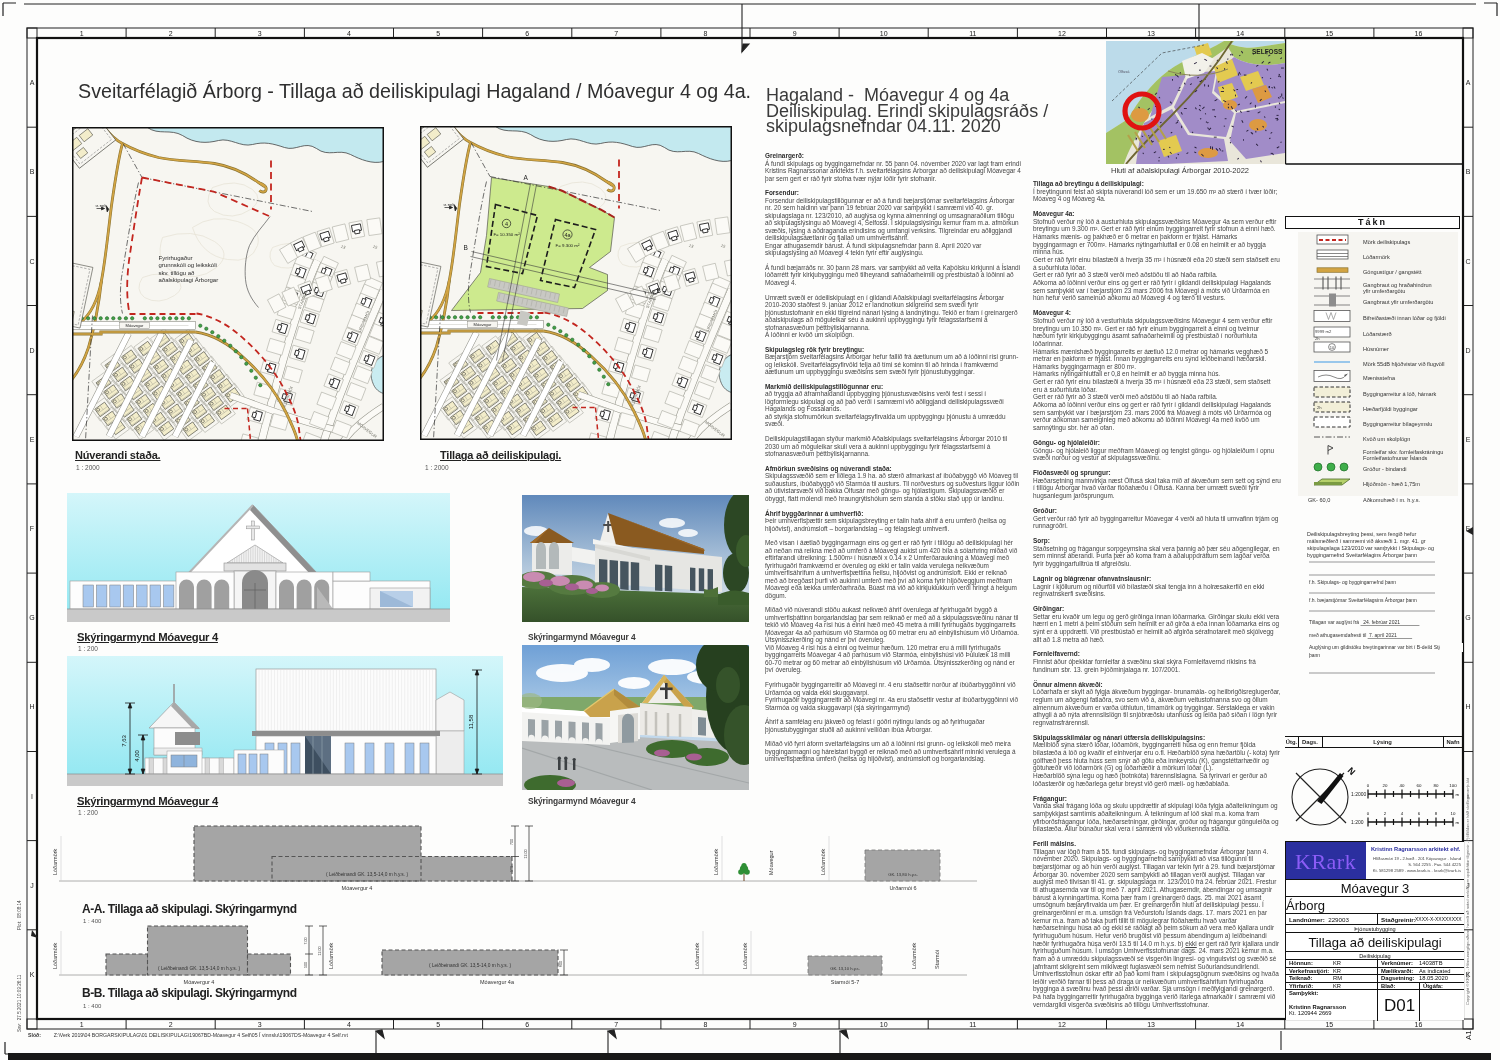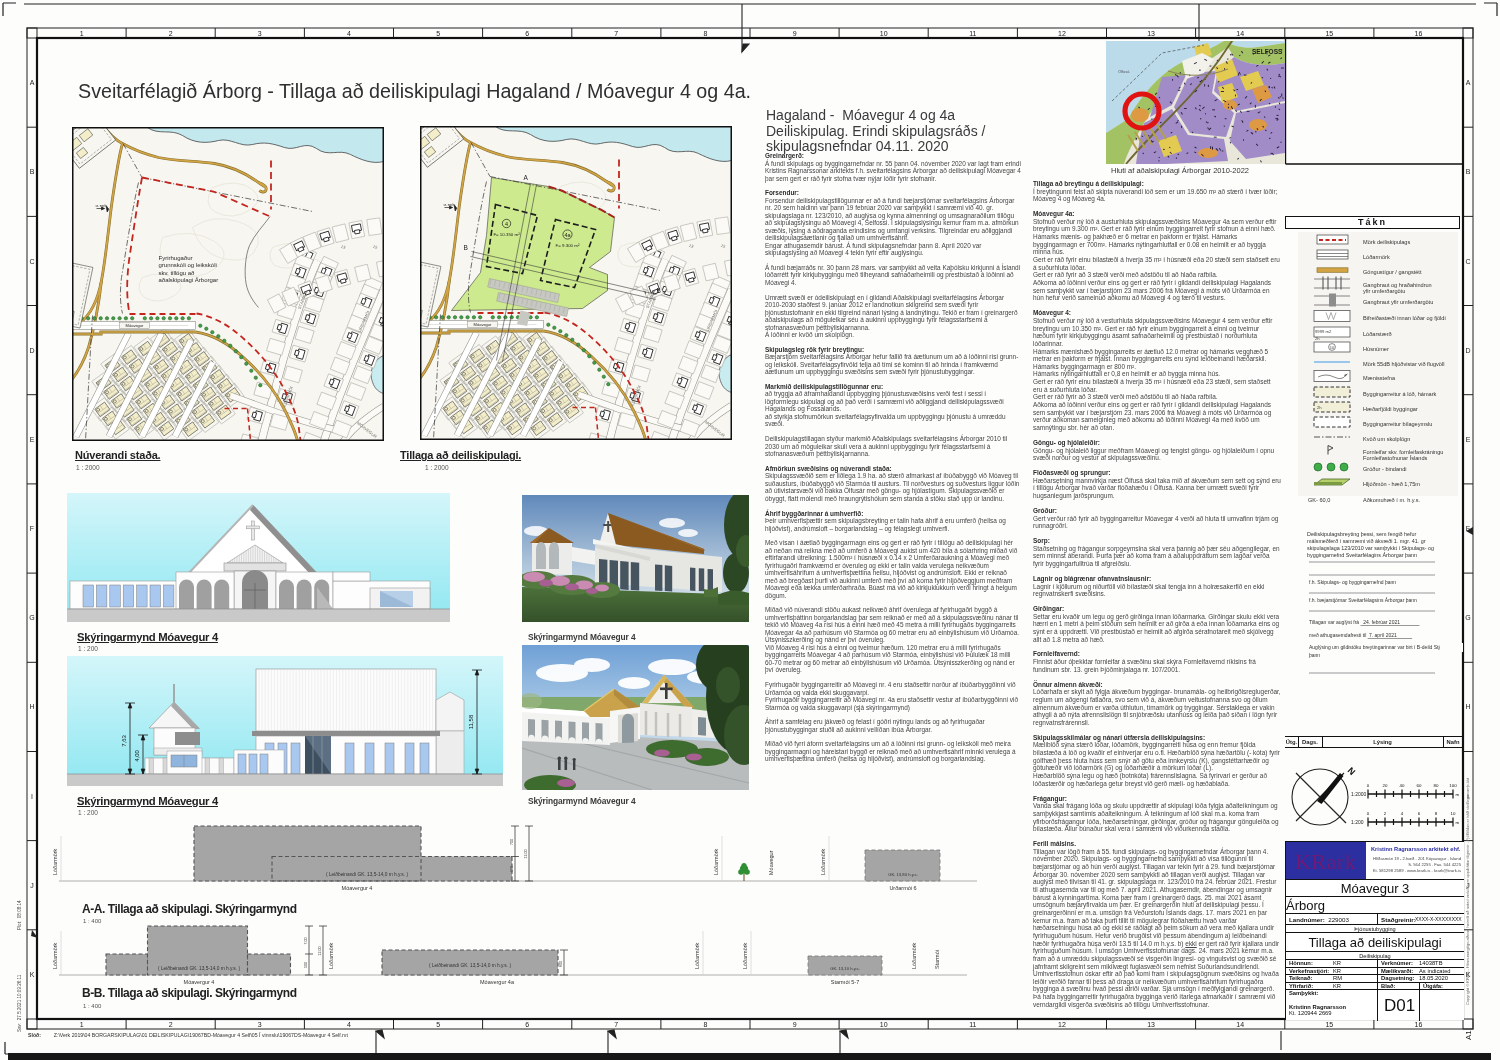--- a/index.html
+++ b/index.html
@@ -1626,7 +1626,7 @@
 
 <div class="abs" style="left:78px;top:80px;font-size:19.7px;color:#2f2f2f;">Sveitarfélagið Árborg - Tillaga að deiliskipulagi Hagaland / Móavegur 4 og 4a.</div>
 
-<div class="abs" style="left:766px;top:88px;font-size:14px;line-height:15.6px;color:#3a3a3a;margin-top:20px;">Hagaland -&nbsp; Móavegur 4 og 4a<br>Deiliskipulag. Erindi skipulagsráðs /<br>skipulagsnefndar 04.11. 2020</div>
+<div class="abs" style="left:766px;top:88px;font-size:18px;line-height:15.6px;color:#3a3a3a;">Hagaland -&nbsp; Móavegur 4 og 4a<br>Deiliskipulag. Erindi skipulagsráðs /<br>skipulagsnefndar 04.11. 2020</div>
 
 <div class="abs bodytxt" style="left:765px;top:152px;width:256px;">
     <p><b>Greinargerð:</b><br>Á fundi skipulags og byggingarnefndar nr. 55 þann 04. nóvember 2020 var lagt fram erindi Kristins Ragnarssonar arkitekts f.h. sveitarfélagsins Árborgar að deiliskipulagi Móavegar 4 þar sem gert er ráð fyrir stofna tvær nýjar lóðir fyrir stofnanir.</p>

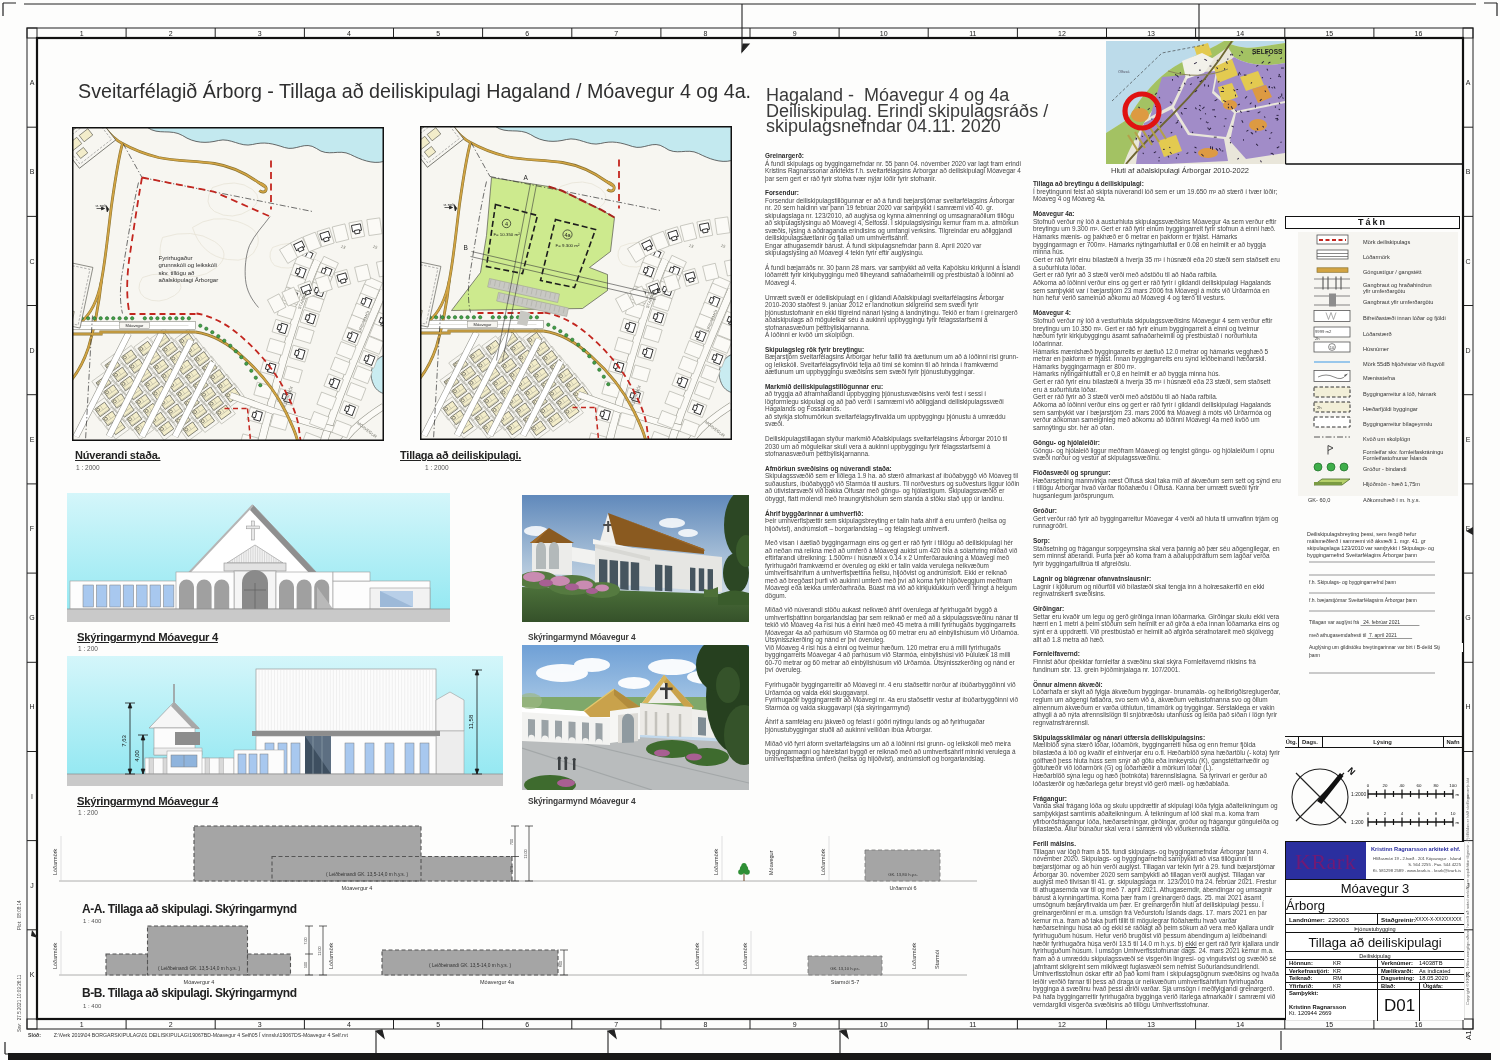--- a/index.html
+++ b/index.html
@@ -1621,7 +1621,7 @@
 <div class="abs cap" style="left:75px;top:449px">Núverandi staða.</div>
 <div class="abs scale" style="left:76px;top:464px">1 : 2000</div>
 
-<div class="abs cap" style="left:400px;top:449px">Tillaga að deiliskipulagi.</div>
+<div class="abs cap" style="left:440px;top:449px">Tillaga að deiliskipulagi.</div>
 <div class="abs scale" style="left:425px;top:464px">1 : 2000</div>
 
 <div class="abs" style="left:78px;top:80px;font-size:19.7px;color:#2f2f2f;">Sveitarfélagið Árborg - Tillaga að deiliskipulagi Hagaland / Móavegur 4 og 4a.</div>

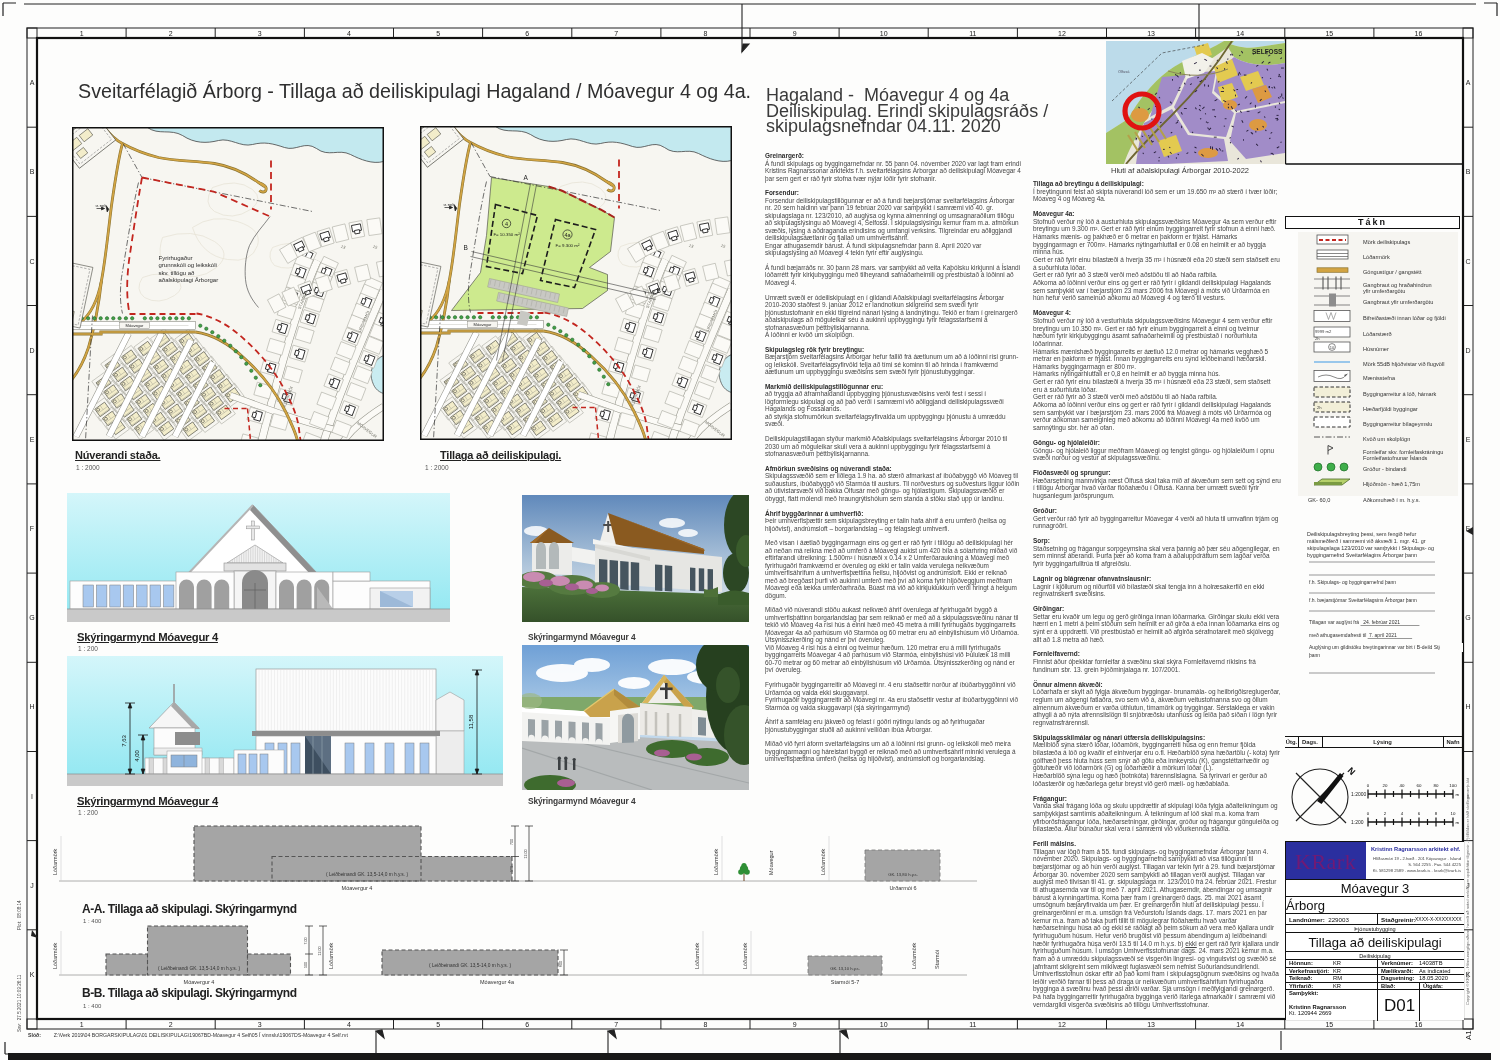--- a/index.html
+++ b/index.html
@@ -2580,7 +2580,7 @@
 <div class="abs" style="left:1285px;top:841px;width:178px;height:178px;border-left:1.5px solid #111;border-top:1.5px solid #111;background:#fff;font-size:7px;color:#111">
 
 <div class="abs" style="left:0;top:0;width:80px;height:37px;background:#2b2f9f"></div>
-<div class="abs" style="left:9px;top:7px;color:#701a75;font-family:'Liberation Serif',serif;font-size:22px;letter-spacing:0.5px">KRark</div>
+<div class="abs" style="left:9px;top:7px;color:#8b5cf6;font-family:'Liberation Serif',serif;font-size:22px;letter-spacing:0.5px">KRark</div>
 
 <div class="abs" style="left:85px;top:4px;width:93px;color:#2b2f9f;font-size:5.7px;font-weight:bold;white-space:nowrap">Kristinn Ragnarsson arkitekt ehf.</div>
 <div class="abs" style="left:84px;top:14px;width:91px;font-size:4.2px;line-height:5.8px;color:#444;text-align:right">Hlíðasmári 19 - 2.hæð . 201 Kópavogur . Ísland<br>S. 564 2255 . Fax. 544 4225<br>Kt. 581298 2589 . www.krark.is . krark@krark.is</div>

